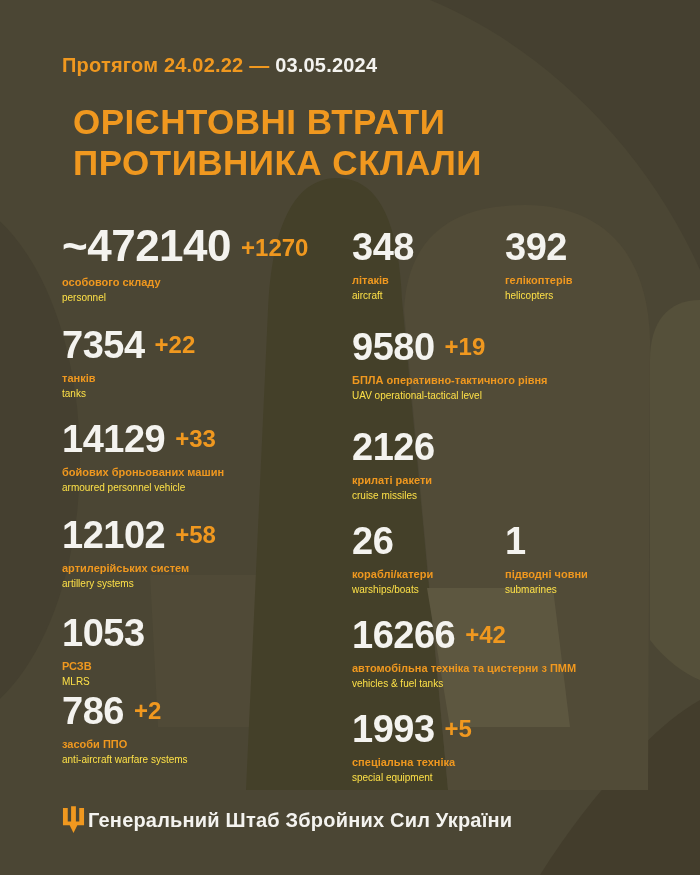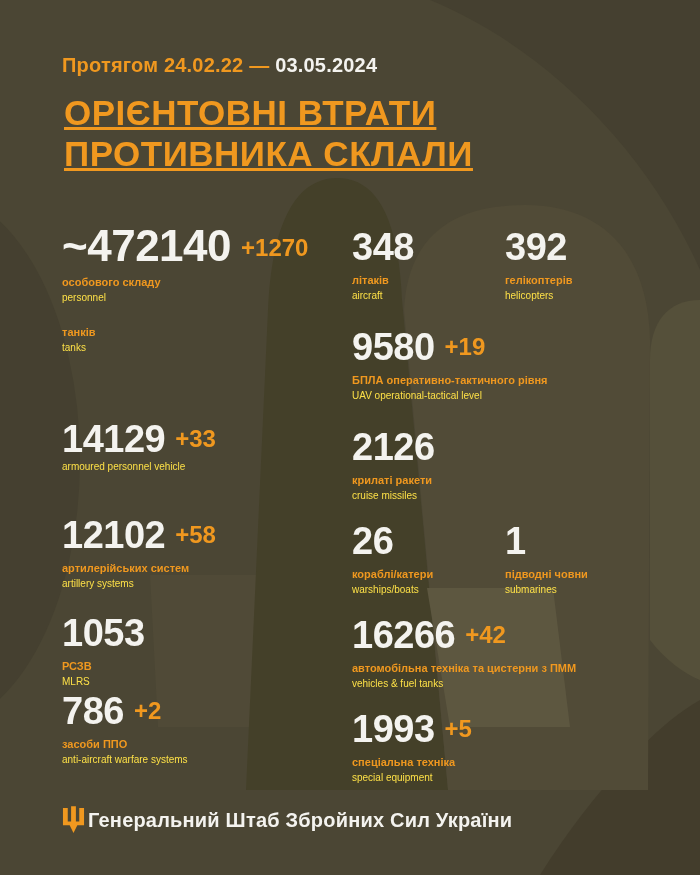--- a/index.html
+++ b/index.html
@@ -14,9 +14,9 @@
   .period{left:62px;top:54px;font-size:20px;font-weight:700;letter-spacing:.2px;color:#f0981f;}
   .period .date{color:#f4f3ef;}
   .title{
-    left:60px;top:88px;margin:4px;
+    left:60px;top:88px;margin:13px;
     font-size:35px;line-height:41px;font-weight:700;letter-spacing:.5px;
-    color:#f0981f;text-transform:uppercase;text-decoration:underline;
+    color:#f0981f;text-transform:uppercase;
   }
   
   .stat{position:absolute;z-index:1;white-space:nowrap;}

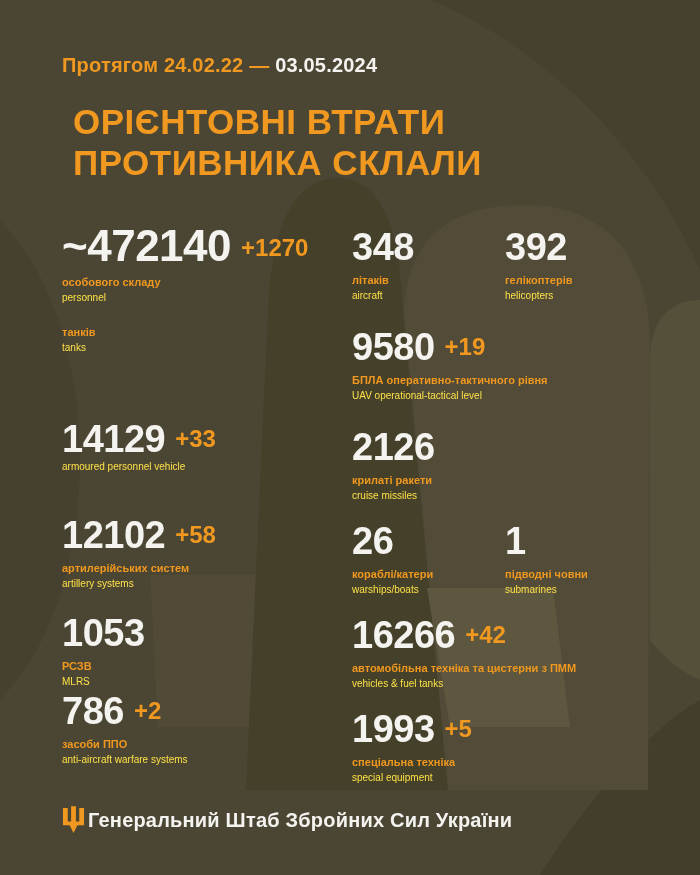--- a/index.html
+++ b/index.html
@@ -75,6 +75,10 @@
   </div>
 
   <div class="stat" style="left:62px;top:318px">
+    <div class="num-row">
+      <span class="num">7354</span>
+      <span class="delta">+22</span>
+    </div>
     <div class="lbl-uk">танків</div>
     <div class="lbl-en">tanks</div>
   </div>

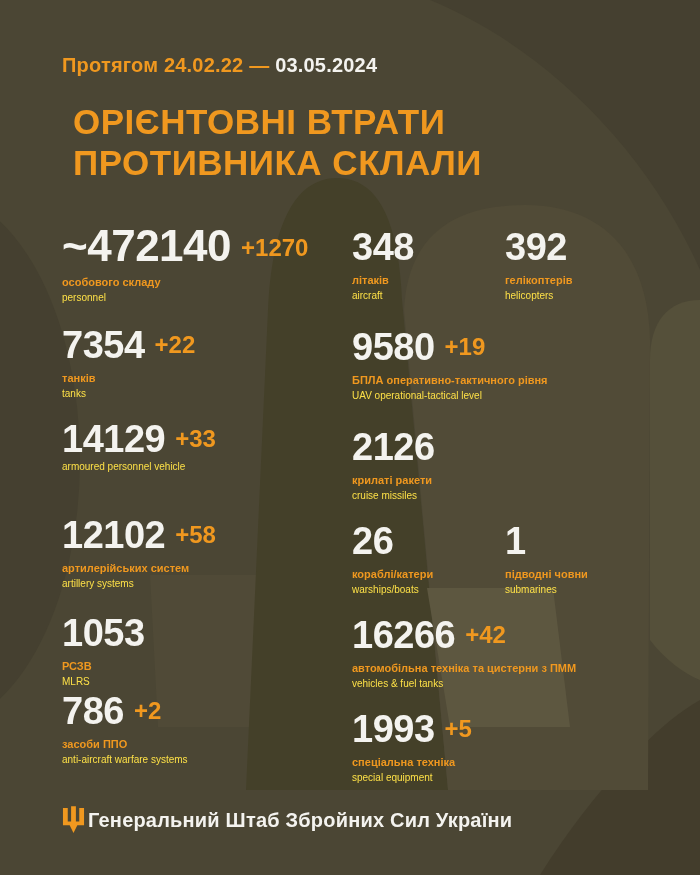--- a/index.html
+++ b/index.html
@@ -88,6 +88,7 @@
       <span class="num">14129</span>
       <span class="delta">+33</span>
     </div>
+    <div class="lbl-uk">бойових броньованих машин</div>
     <div class="lbl-en">armoured personnel vehicle</div>
   </div>
 

